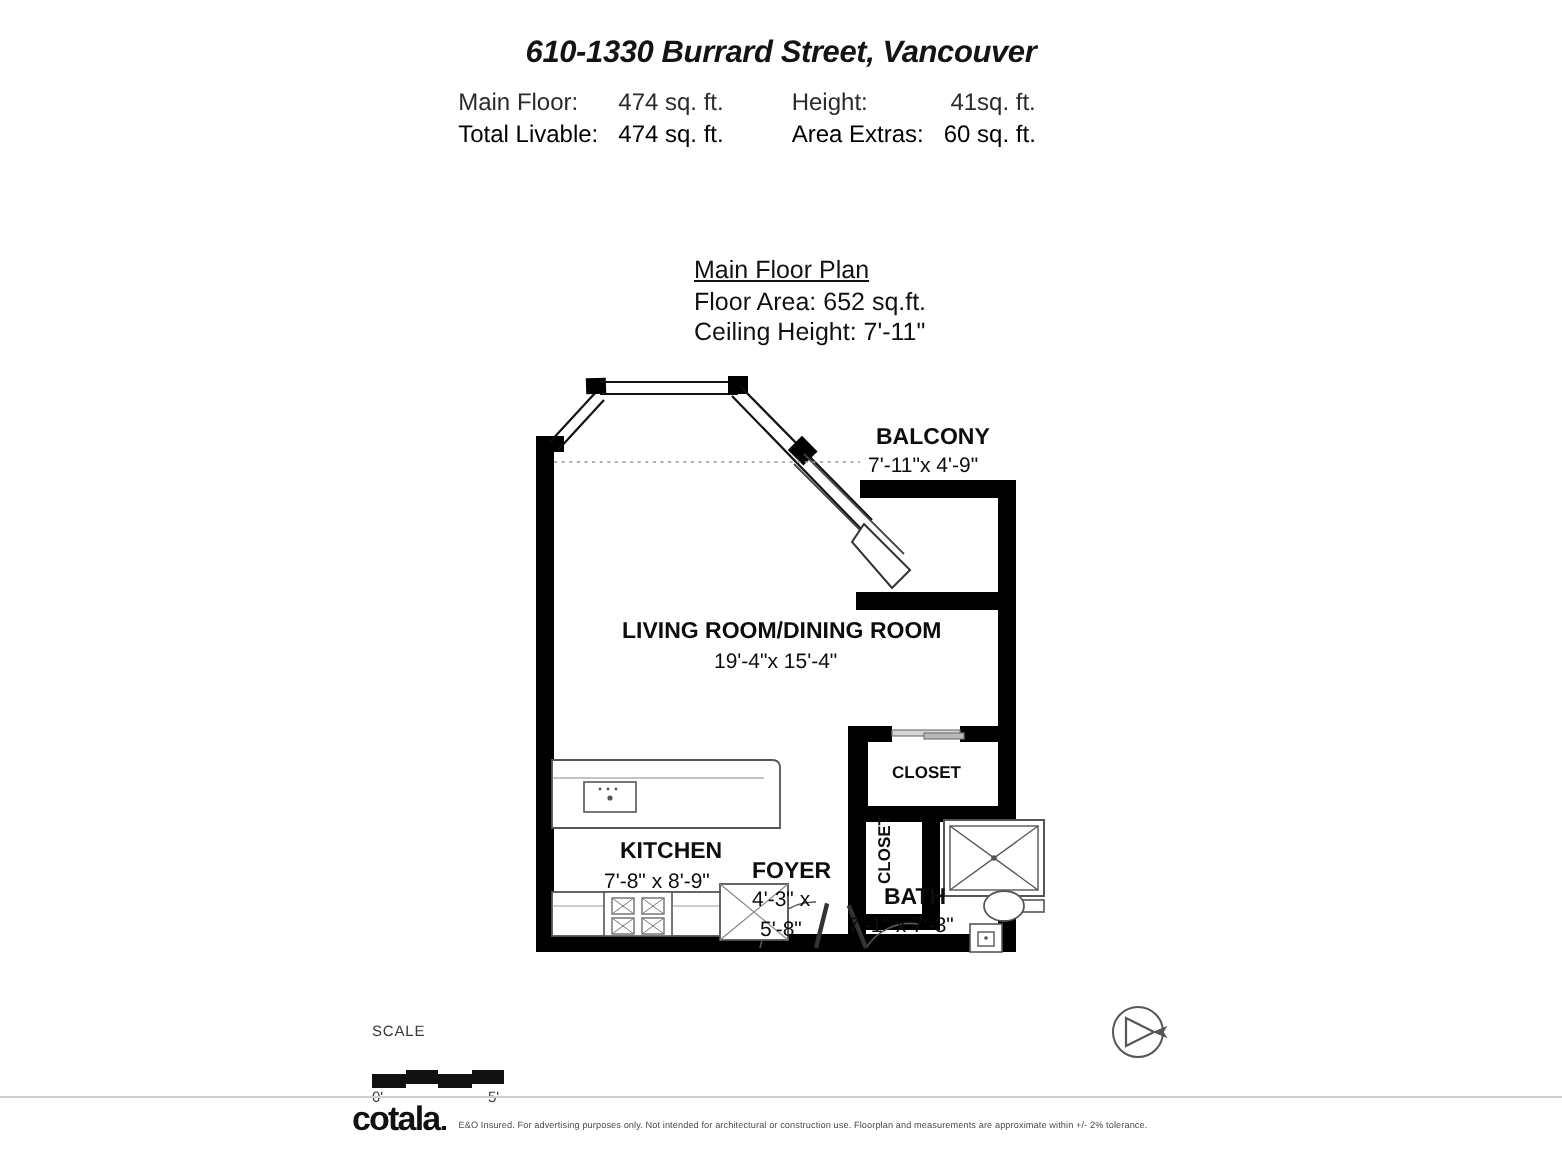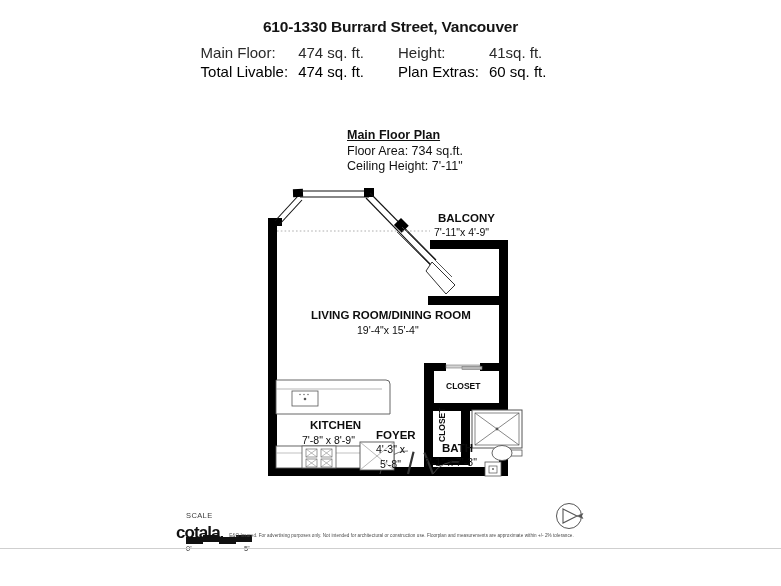--- a/index.html
+++ b/index.html
@@ -30,6 +30,7 @@
     font-weight: bold;
     letter-spacing: -0.2px;
     color: #141414;
+    font-style: italic;
   }
   #summary-table {
     margin: 7px auto 0;

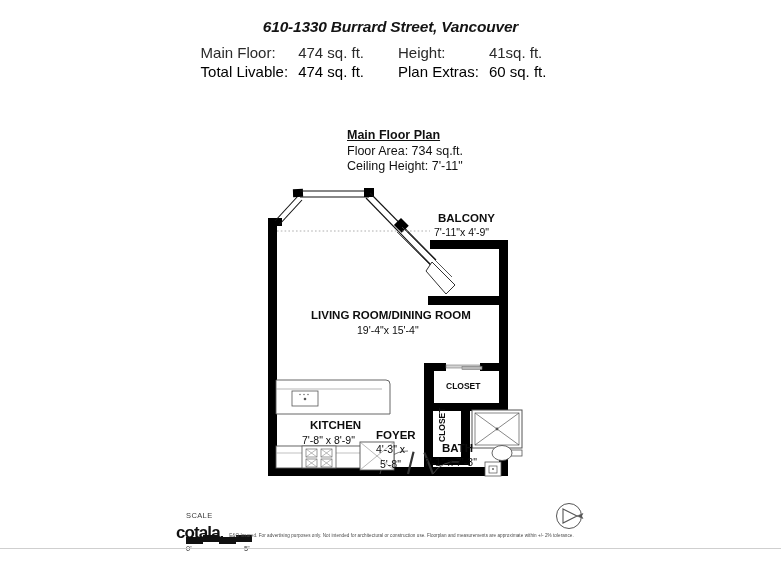--- a/index.html
+++ b/index.html
@@ -35,7 +35,7 @@
   #summary-table {
     margin: 7px auto 0;
     border-collapse: collapse;
-    font-size: 15px;
+    font-size: 12px;
     color: #2a2a2a;
   }
   #summary-table td {

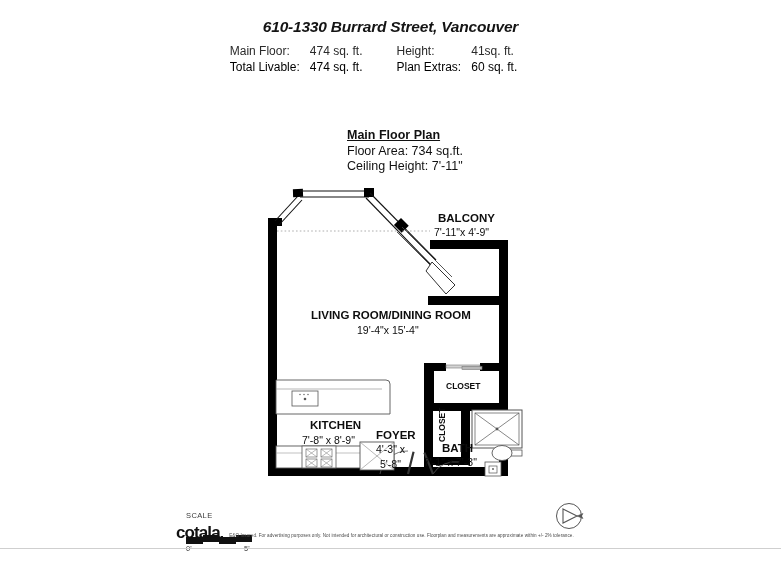--- a/index.html
+++ b/index.html
@@ -44,7 +44,7 @@
     vertical-align: baseline;
   }
   .sum-label { text-align: left; padding-right: 10px !important; }
-  .sum-value { text-align: left; padding-right: 34px !important; }
+  .sum-value { text-align: right; padding-right: 34px !important; }
   .sum-strong { font-weight: normal; color: #000; }
 
   

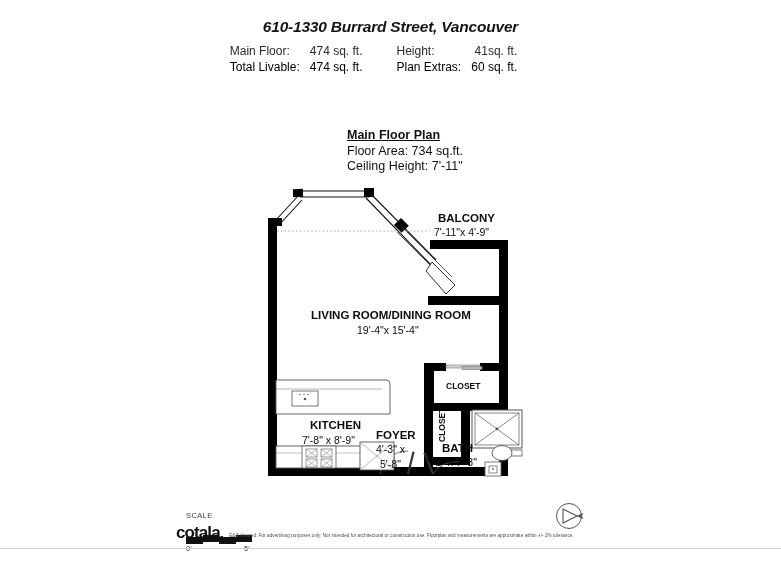--- a/index.html
+++ b/index.html
@@ -197,7 +197,7 @@
       <tr>
         <td class="sum-label sum-strong">Total Livable:</td>
         <td class="sum-value sum-strong">474 sq. ft.</td>
-        <td class="sum-label sum-strong">Plan Extras:</td>
+        <td class="sum-label sum-strong">Area Extras:</td>
         <td class="sum-value sum-strong">60 sq. ft.</td>
       </tr>
     </tbody>

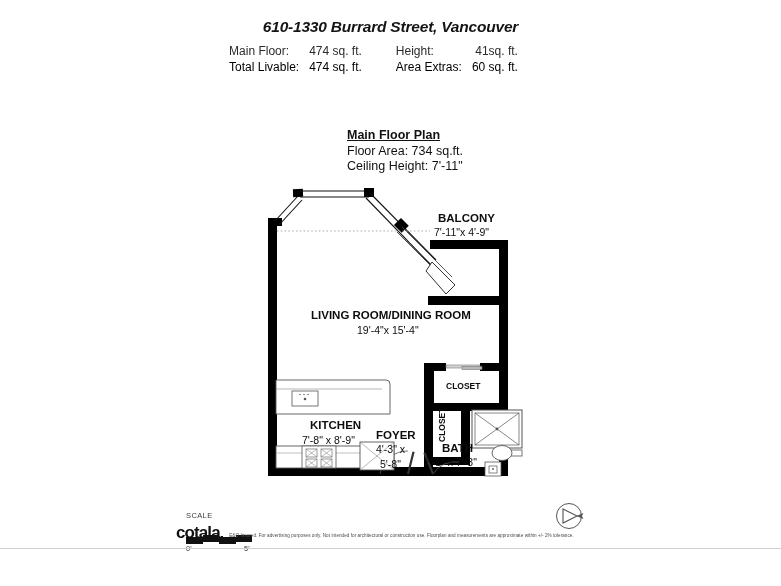--- a/index.html
+++ b/index.html
@@ -56,7 +56,7 @@
   }
   #plan-title {
     font-size: 12.5px;
-    font-weight: bold;
+    font-weight: normal;
     text-decoration: underline;
     color: #111;
     margin-bottom: 2px;

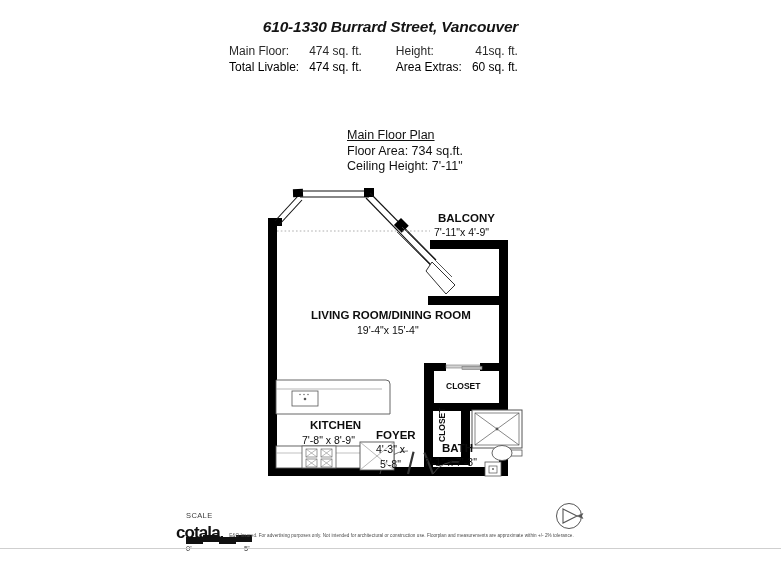--- a/index.html
+++ b/index.html
@@ -206,7 +206,7 @@
 
 <div id="plan-title-block">
   <div id="plan-title">Main Floor Plan</div>
-  <div class="plan-sub">Floor Area: 734 sq.ft.</div>
+  <div class="plan-sub">Floor Area: 652 sq.ft.</div>
   <div class="plan-sub">Ceiling Height: 7'-11"</div>
 </div>
 

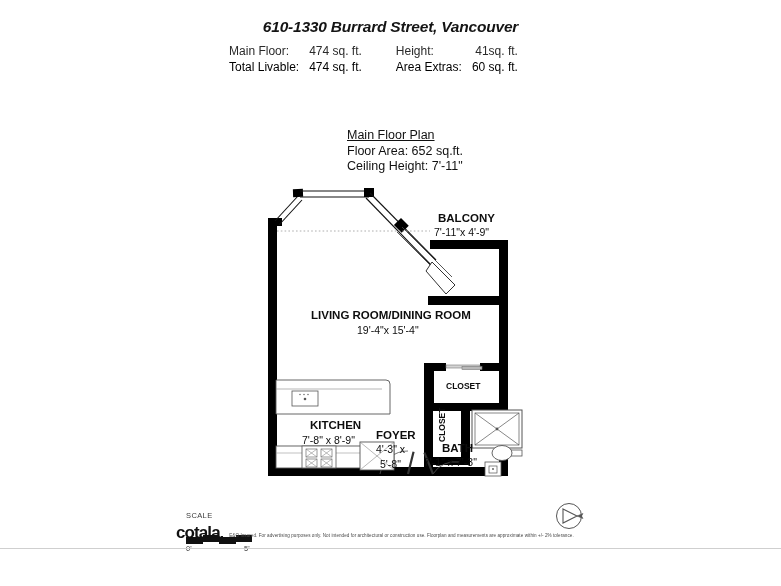--- a/index.html
+++ b/index.html
@@ -152,7 +152,7 @@
   #footer {
     position: absolute;
     left: 176px;
-    top: 524px;
+    top: 551px;
     width: 600px;
     display: flex;
     align-items: flex-end;

